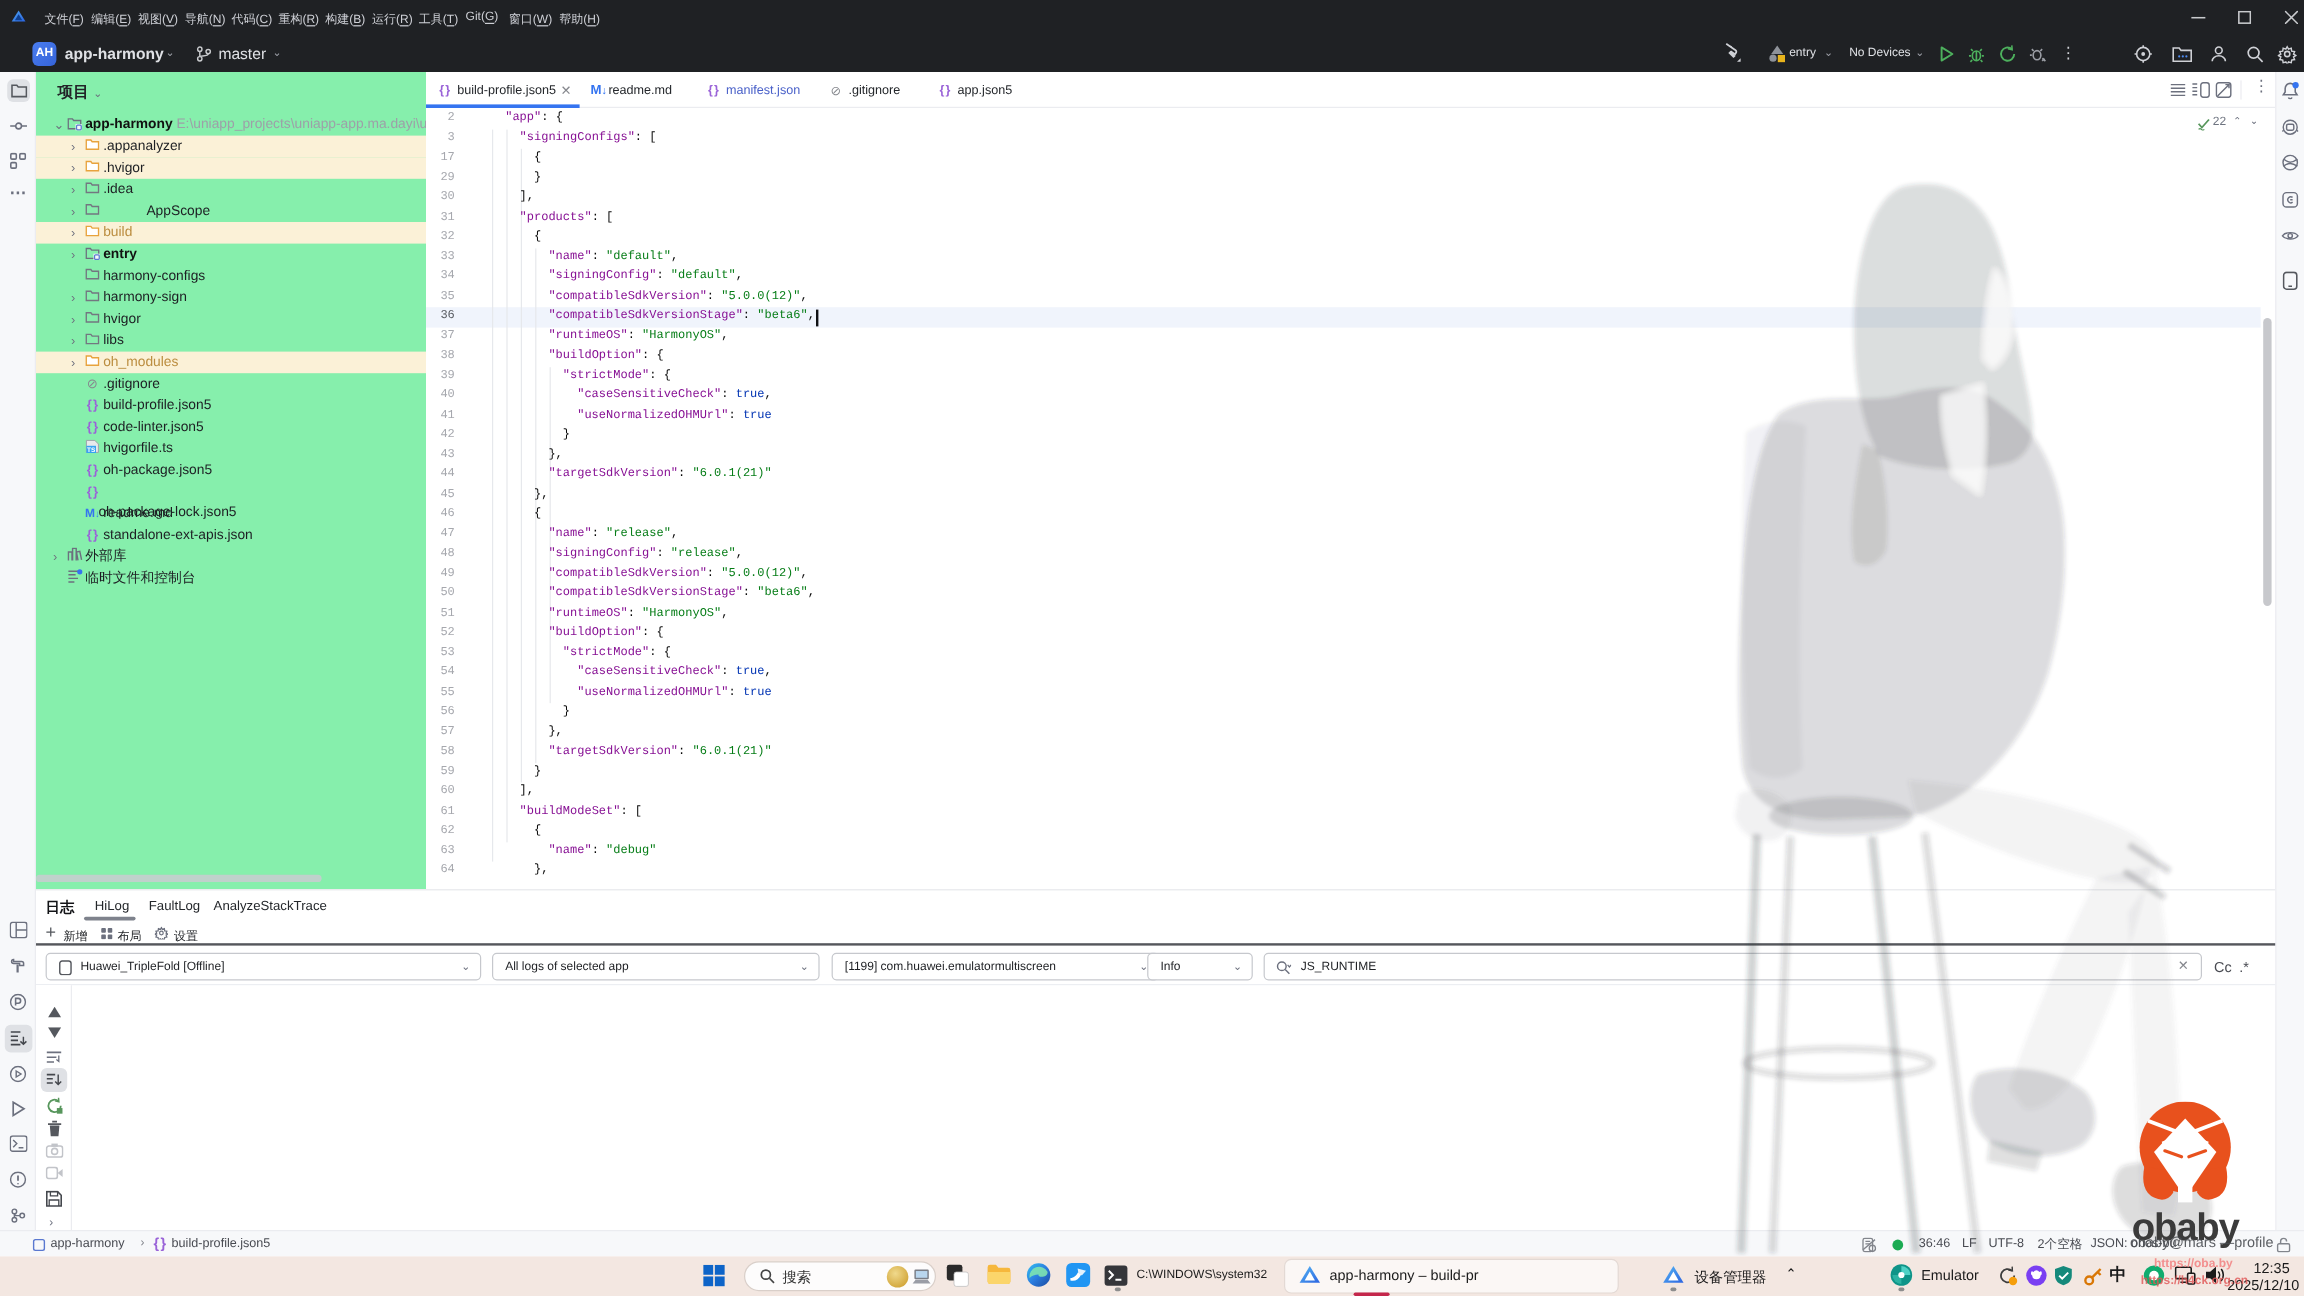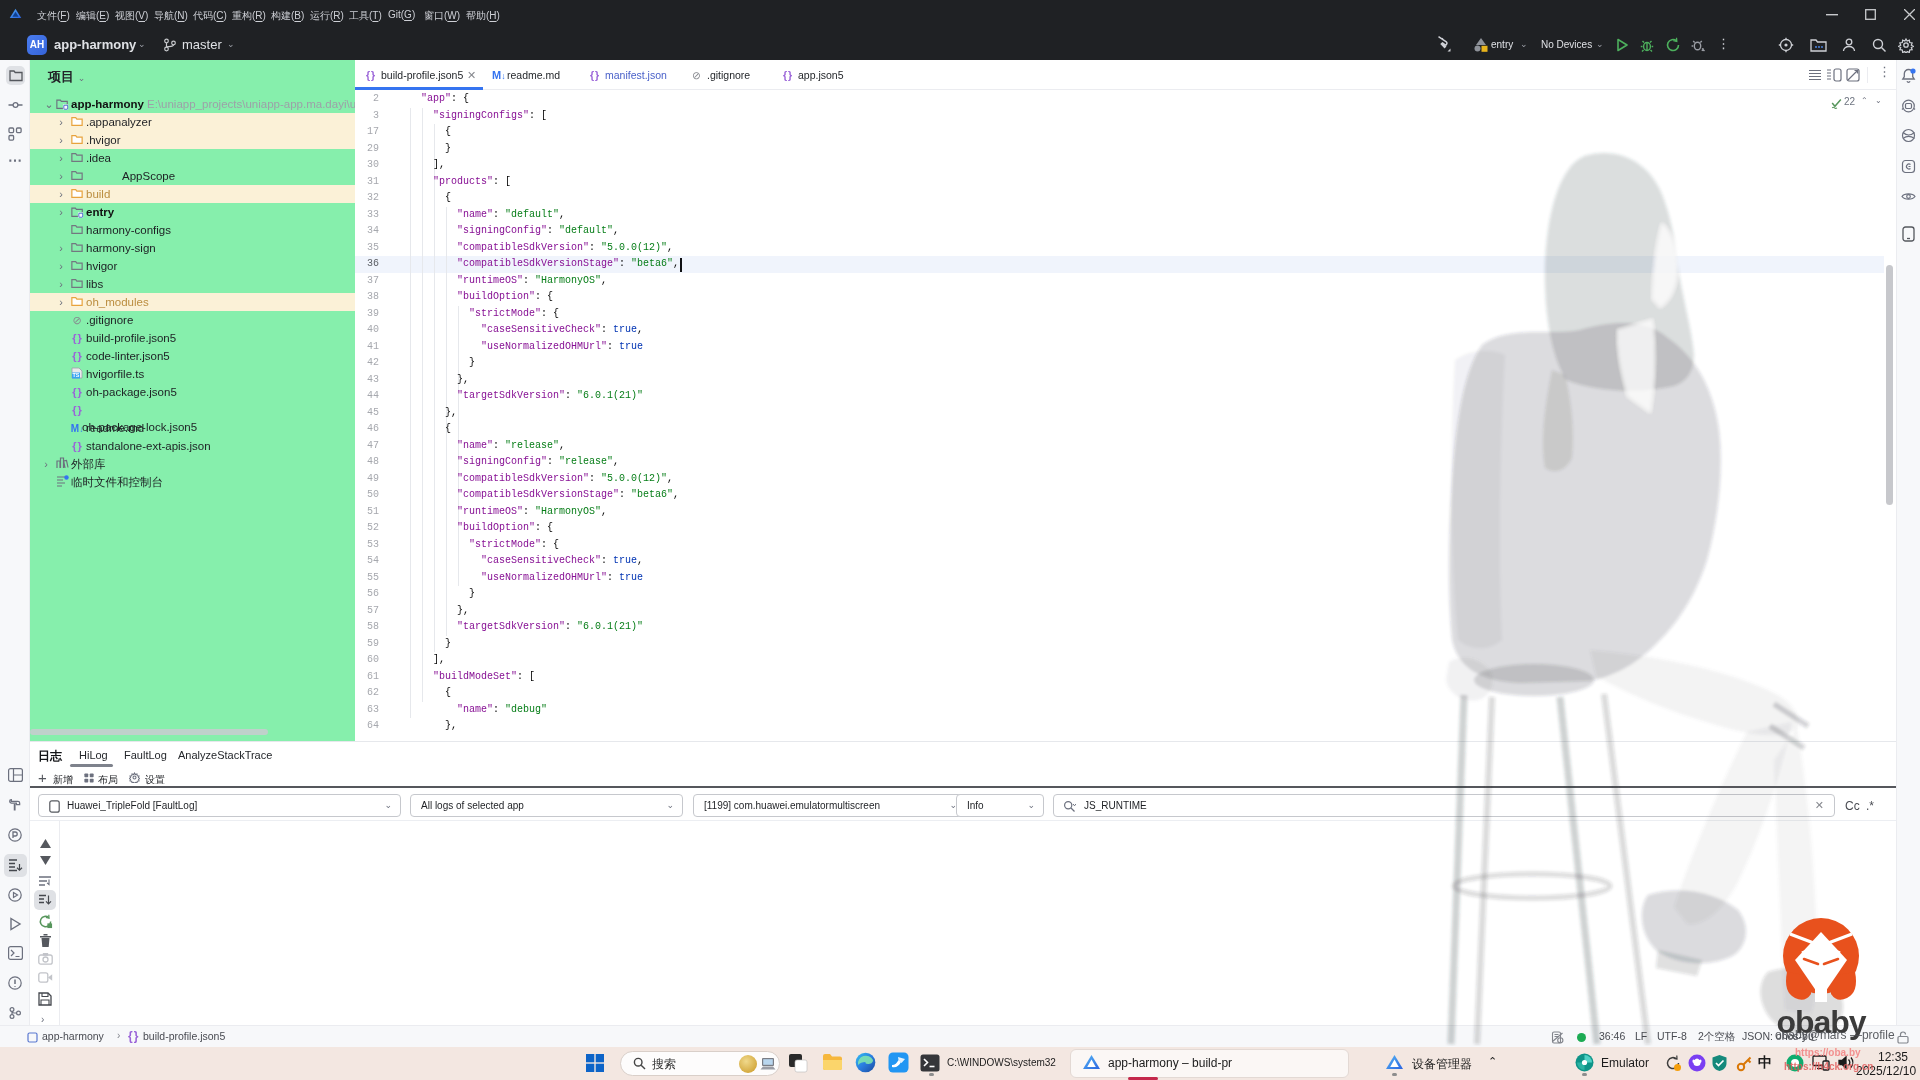--- a/index.html
+++ b/index.html
@@ -545,7 +545,7 @@
     <svg class="abs" style="left:10px;top:5px" width="11" height="13" viewBox="0 0 11 13" fill="none" stroke="#55585e" stroke-width="1.2">
           <rect x="0.8" y="0.8" width="9.4" height="11.4" rx="2"></rect>
         </svg>
-    <span style="position:absolute;left:28px;">Huawei_TripleFold [FaultLog]</span>
+    <span style="position:absolute;left:28px;">Huawei_TripleFold [Offline]</span>
         <span class="cv">⌄</span>
   </div>
   <div class="combo" style="left:380px;top:52px;width:273px;">

